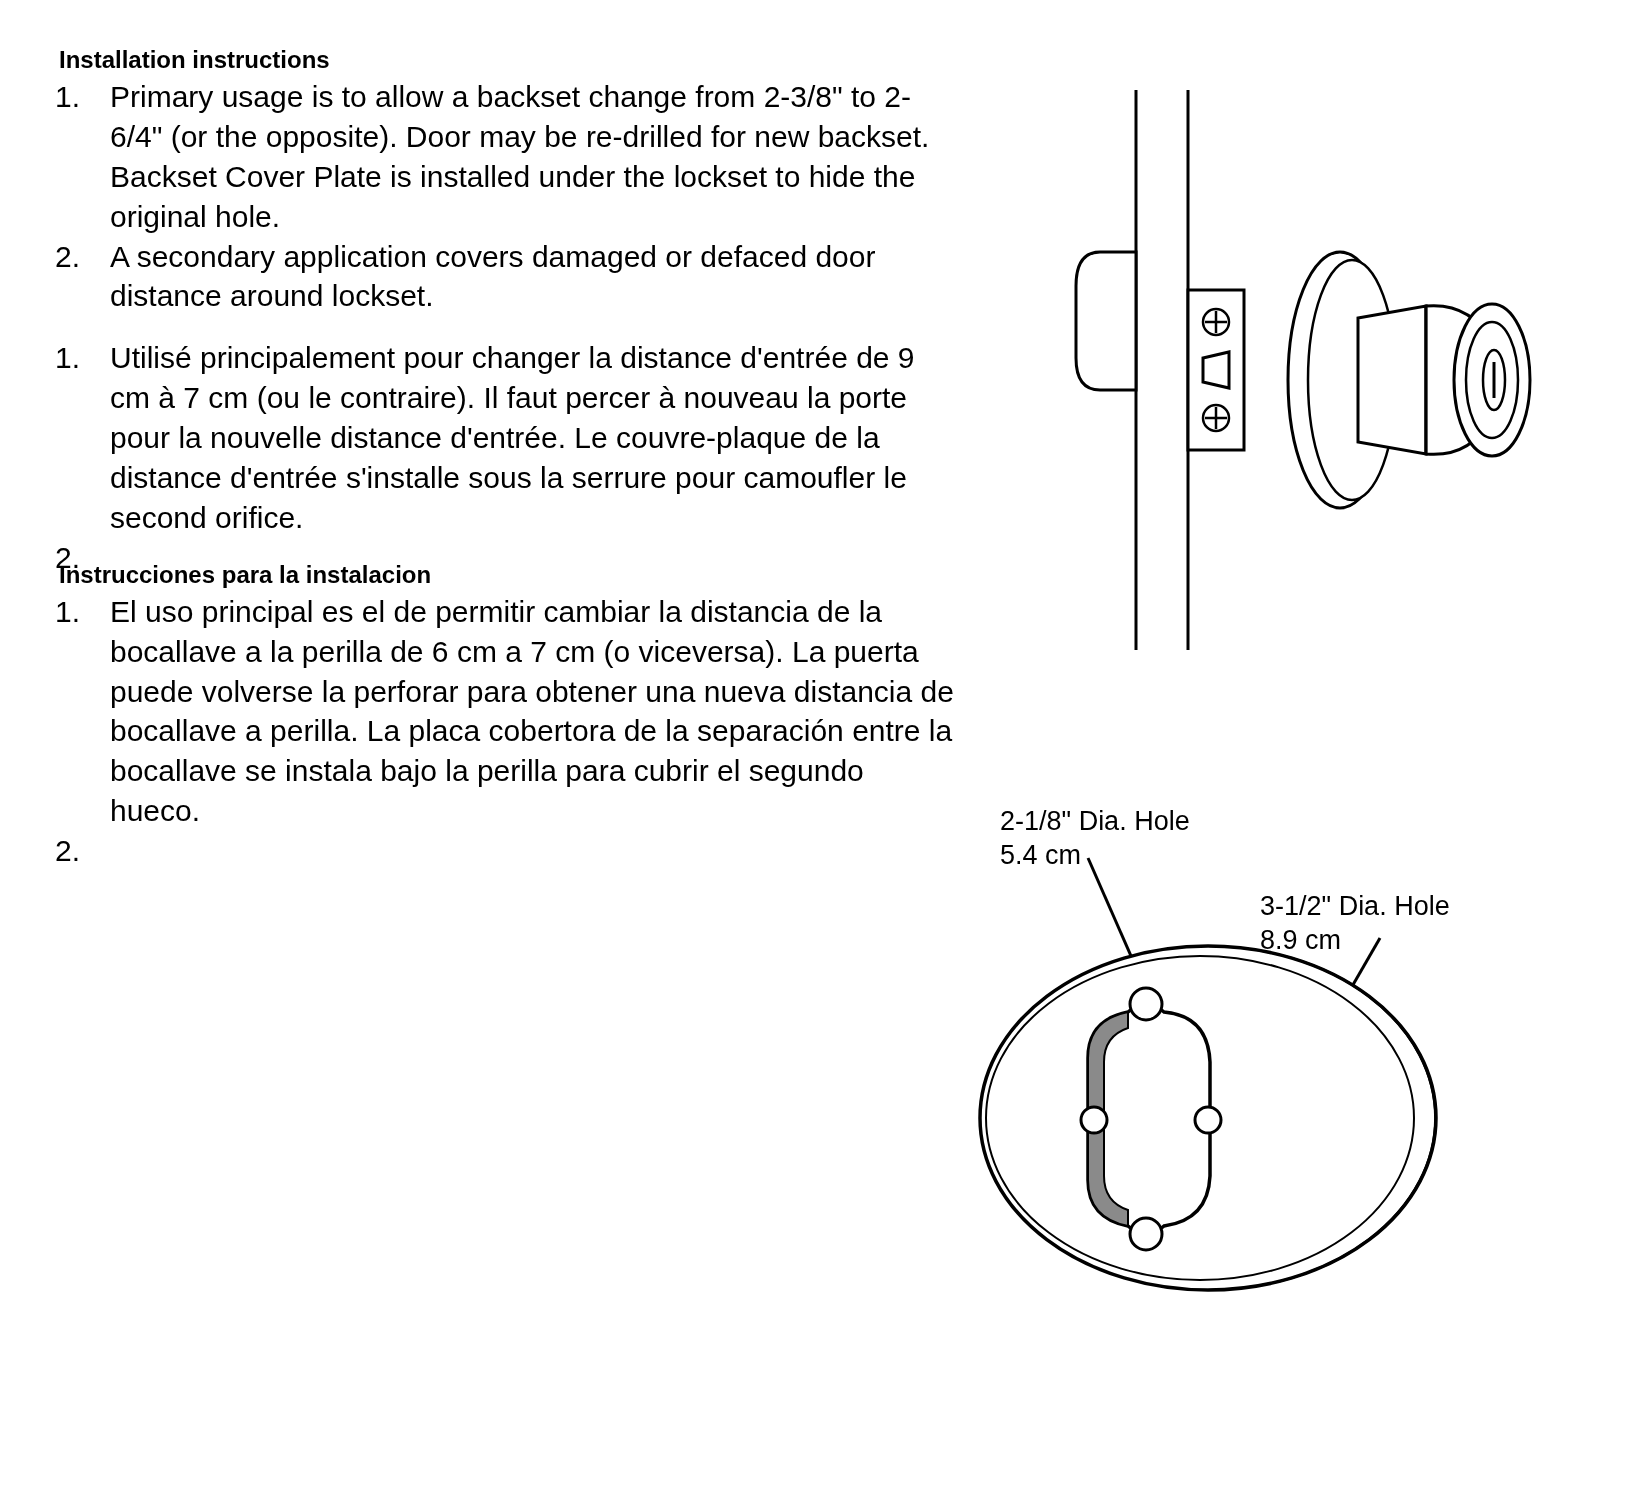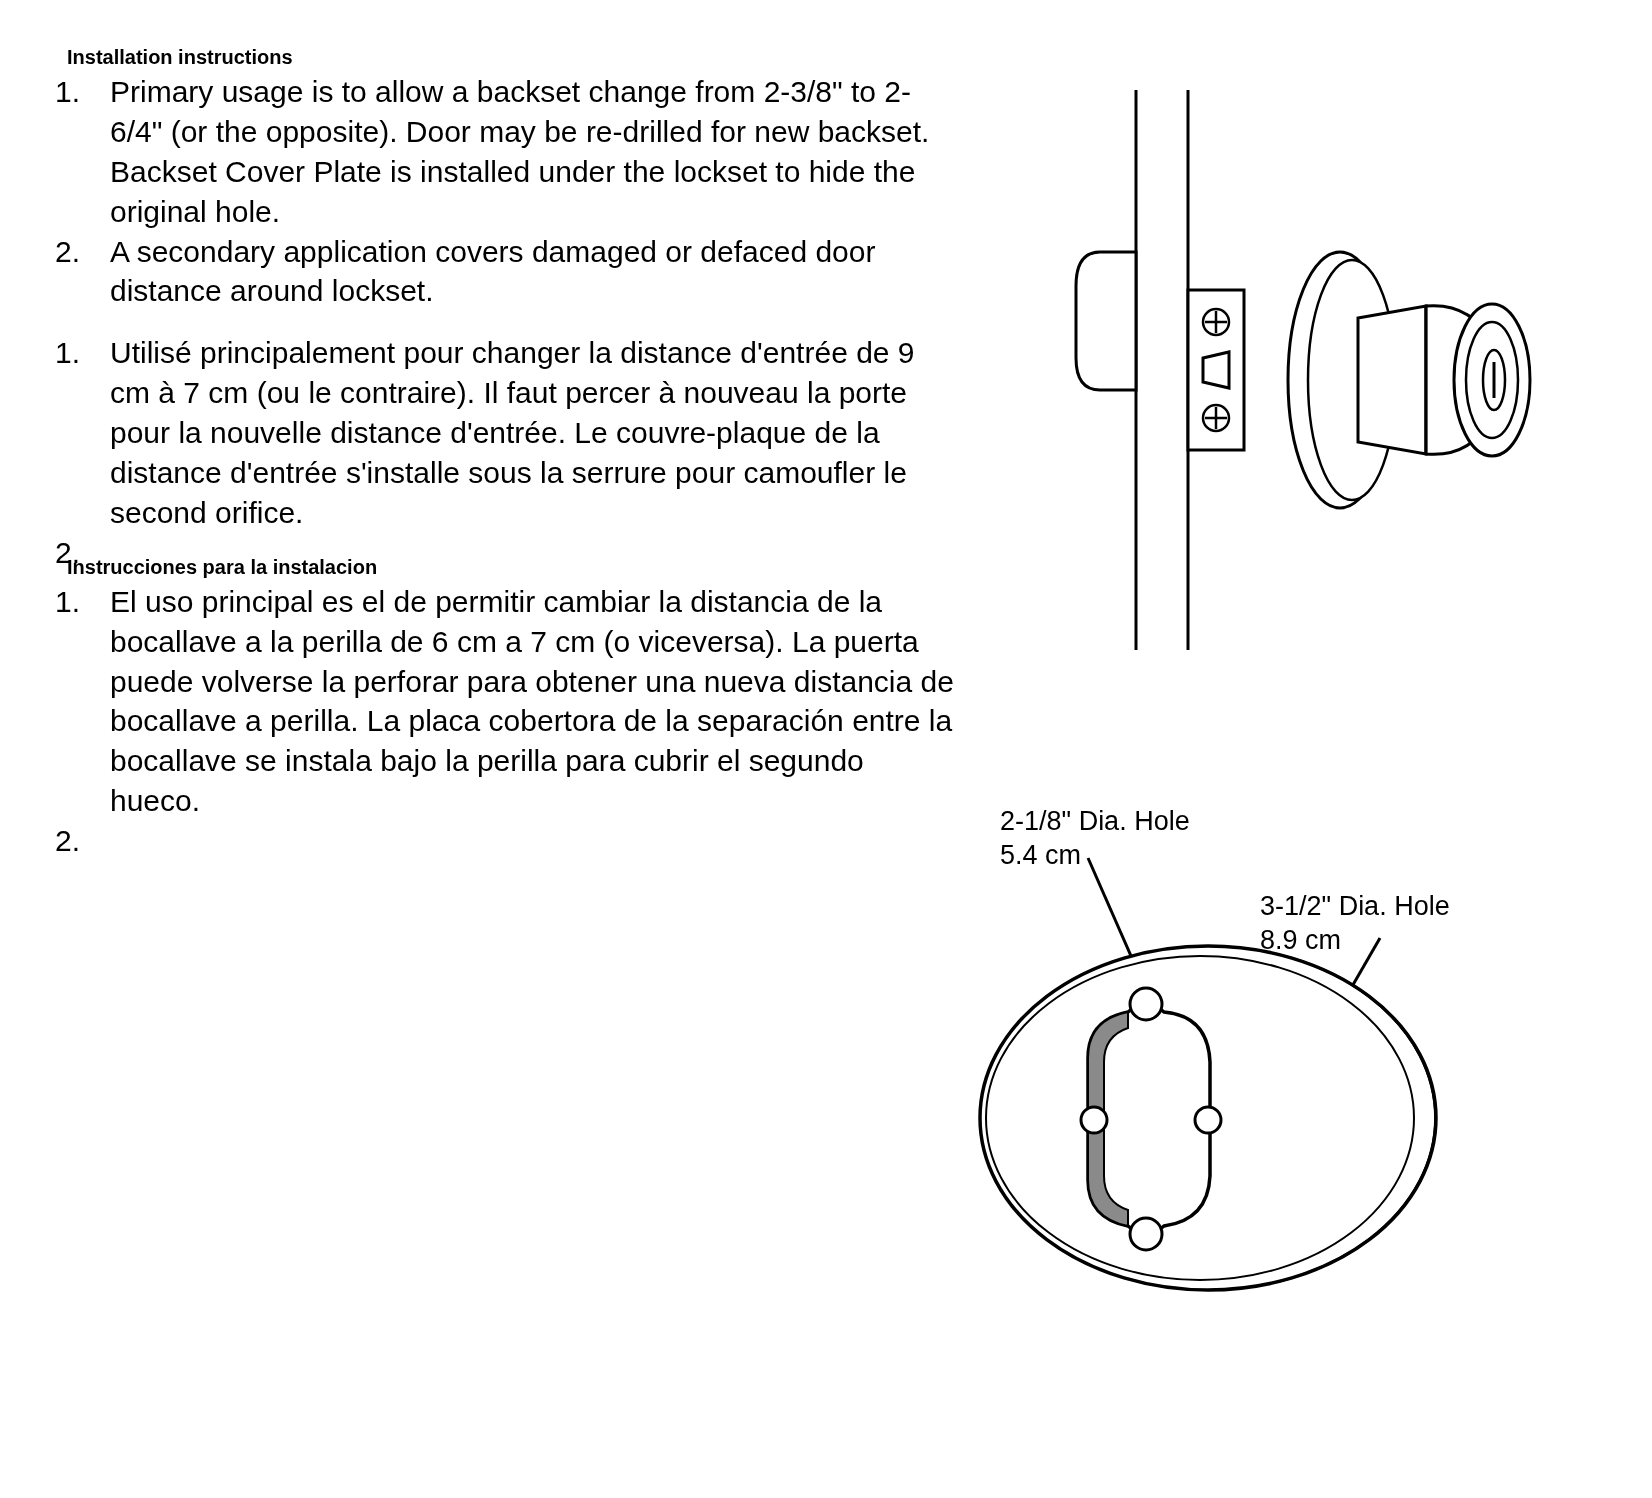--- a/index.html
+++ b/index.html
@@ -36,9 +36,9 @@
     margin-bottom: 22px;
   }
   .section-heading {
-    font-size: 20px;
+    font-size: 24px;
     font-weight: bold;
-    margin: 0 0 2px 12px;
+    margin: 0 0 2px 4px;
     line-height: 1.25;
   }
   ol.steps {

